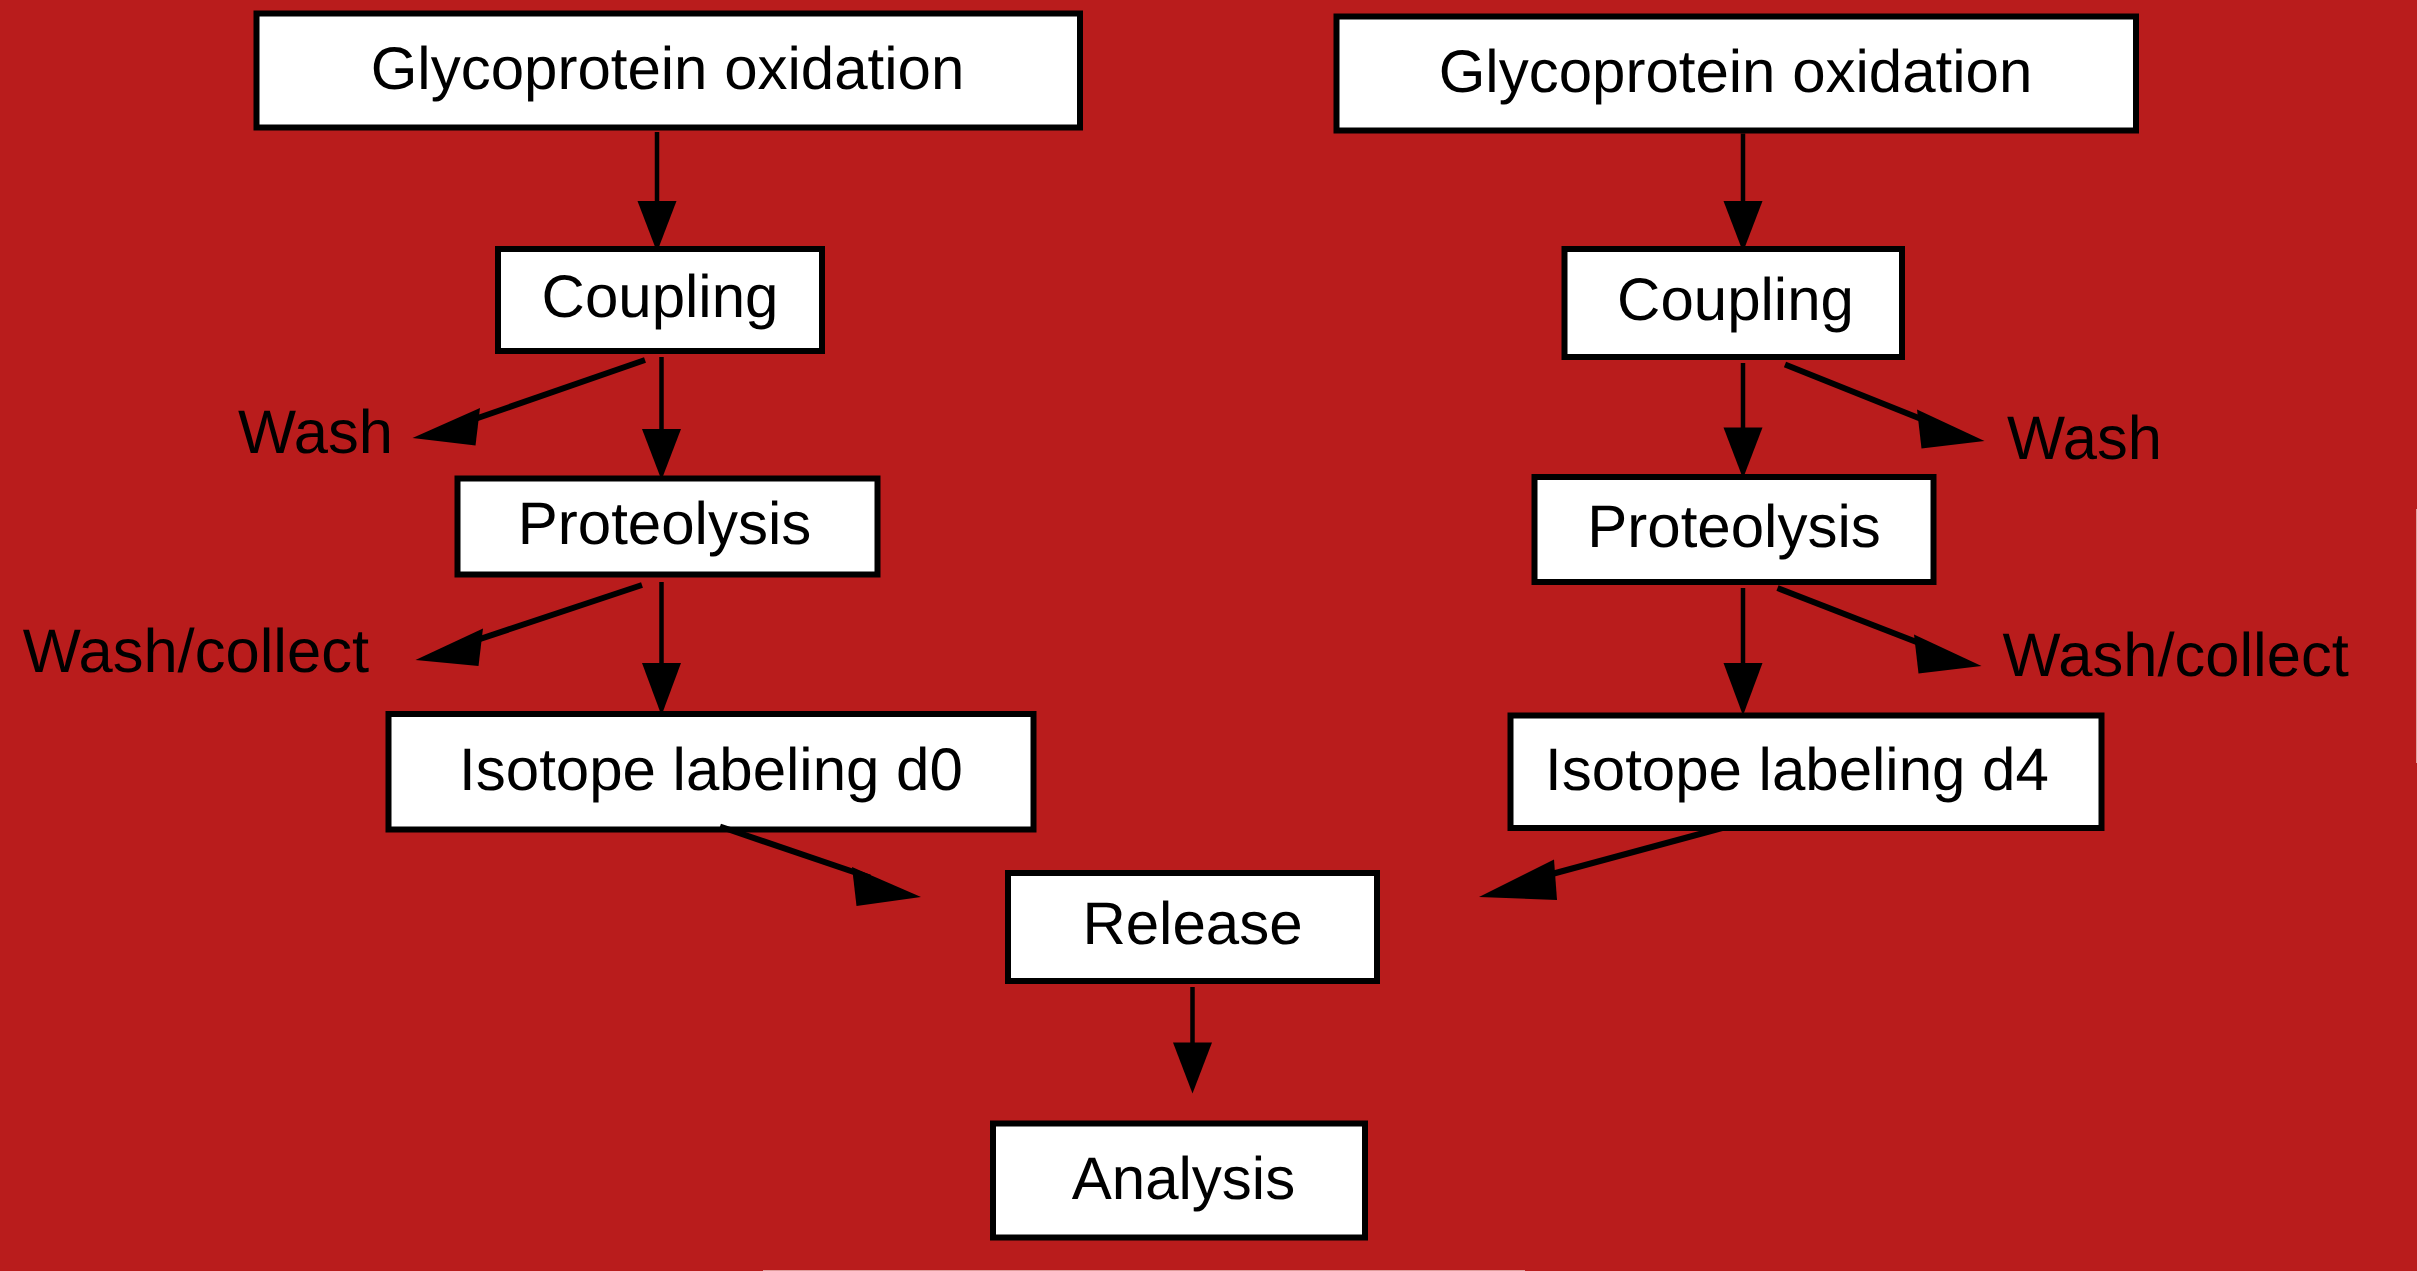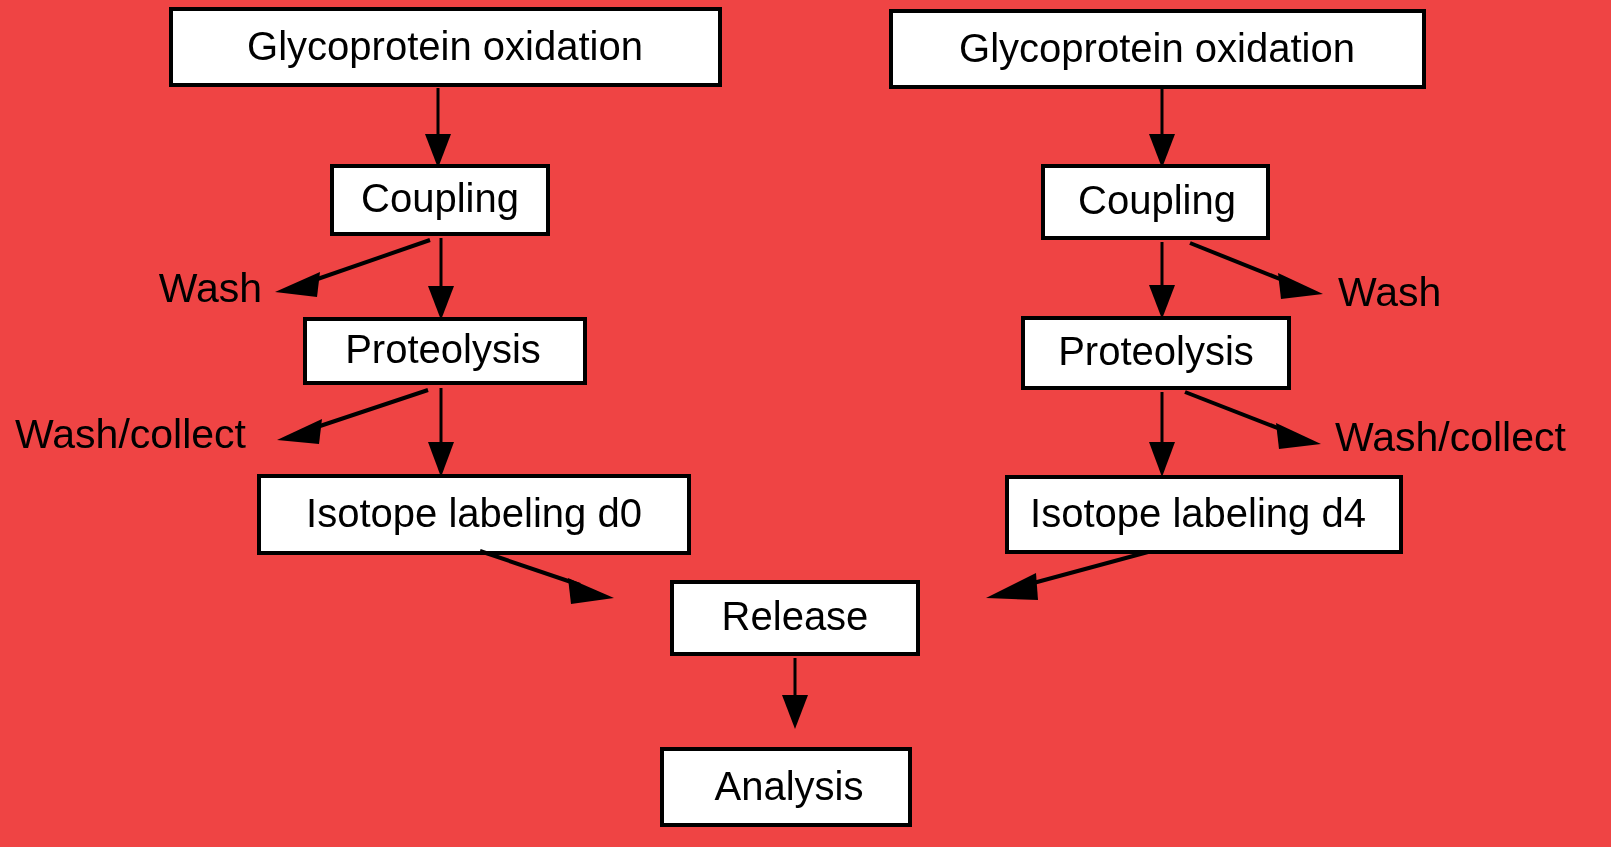--- a/index.html
+++ b/index.html
@@ -14,7 +14,7 @@
     position: relative;
     width: 1611px;
     height: 847px;
-    background: #ef4444;
+    background: #b91c1c;
     overflow: hidden;
   }
   svg#flowchart {

